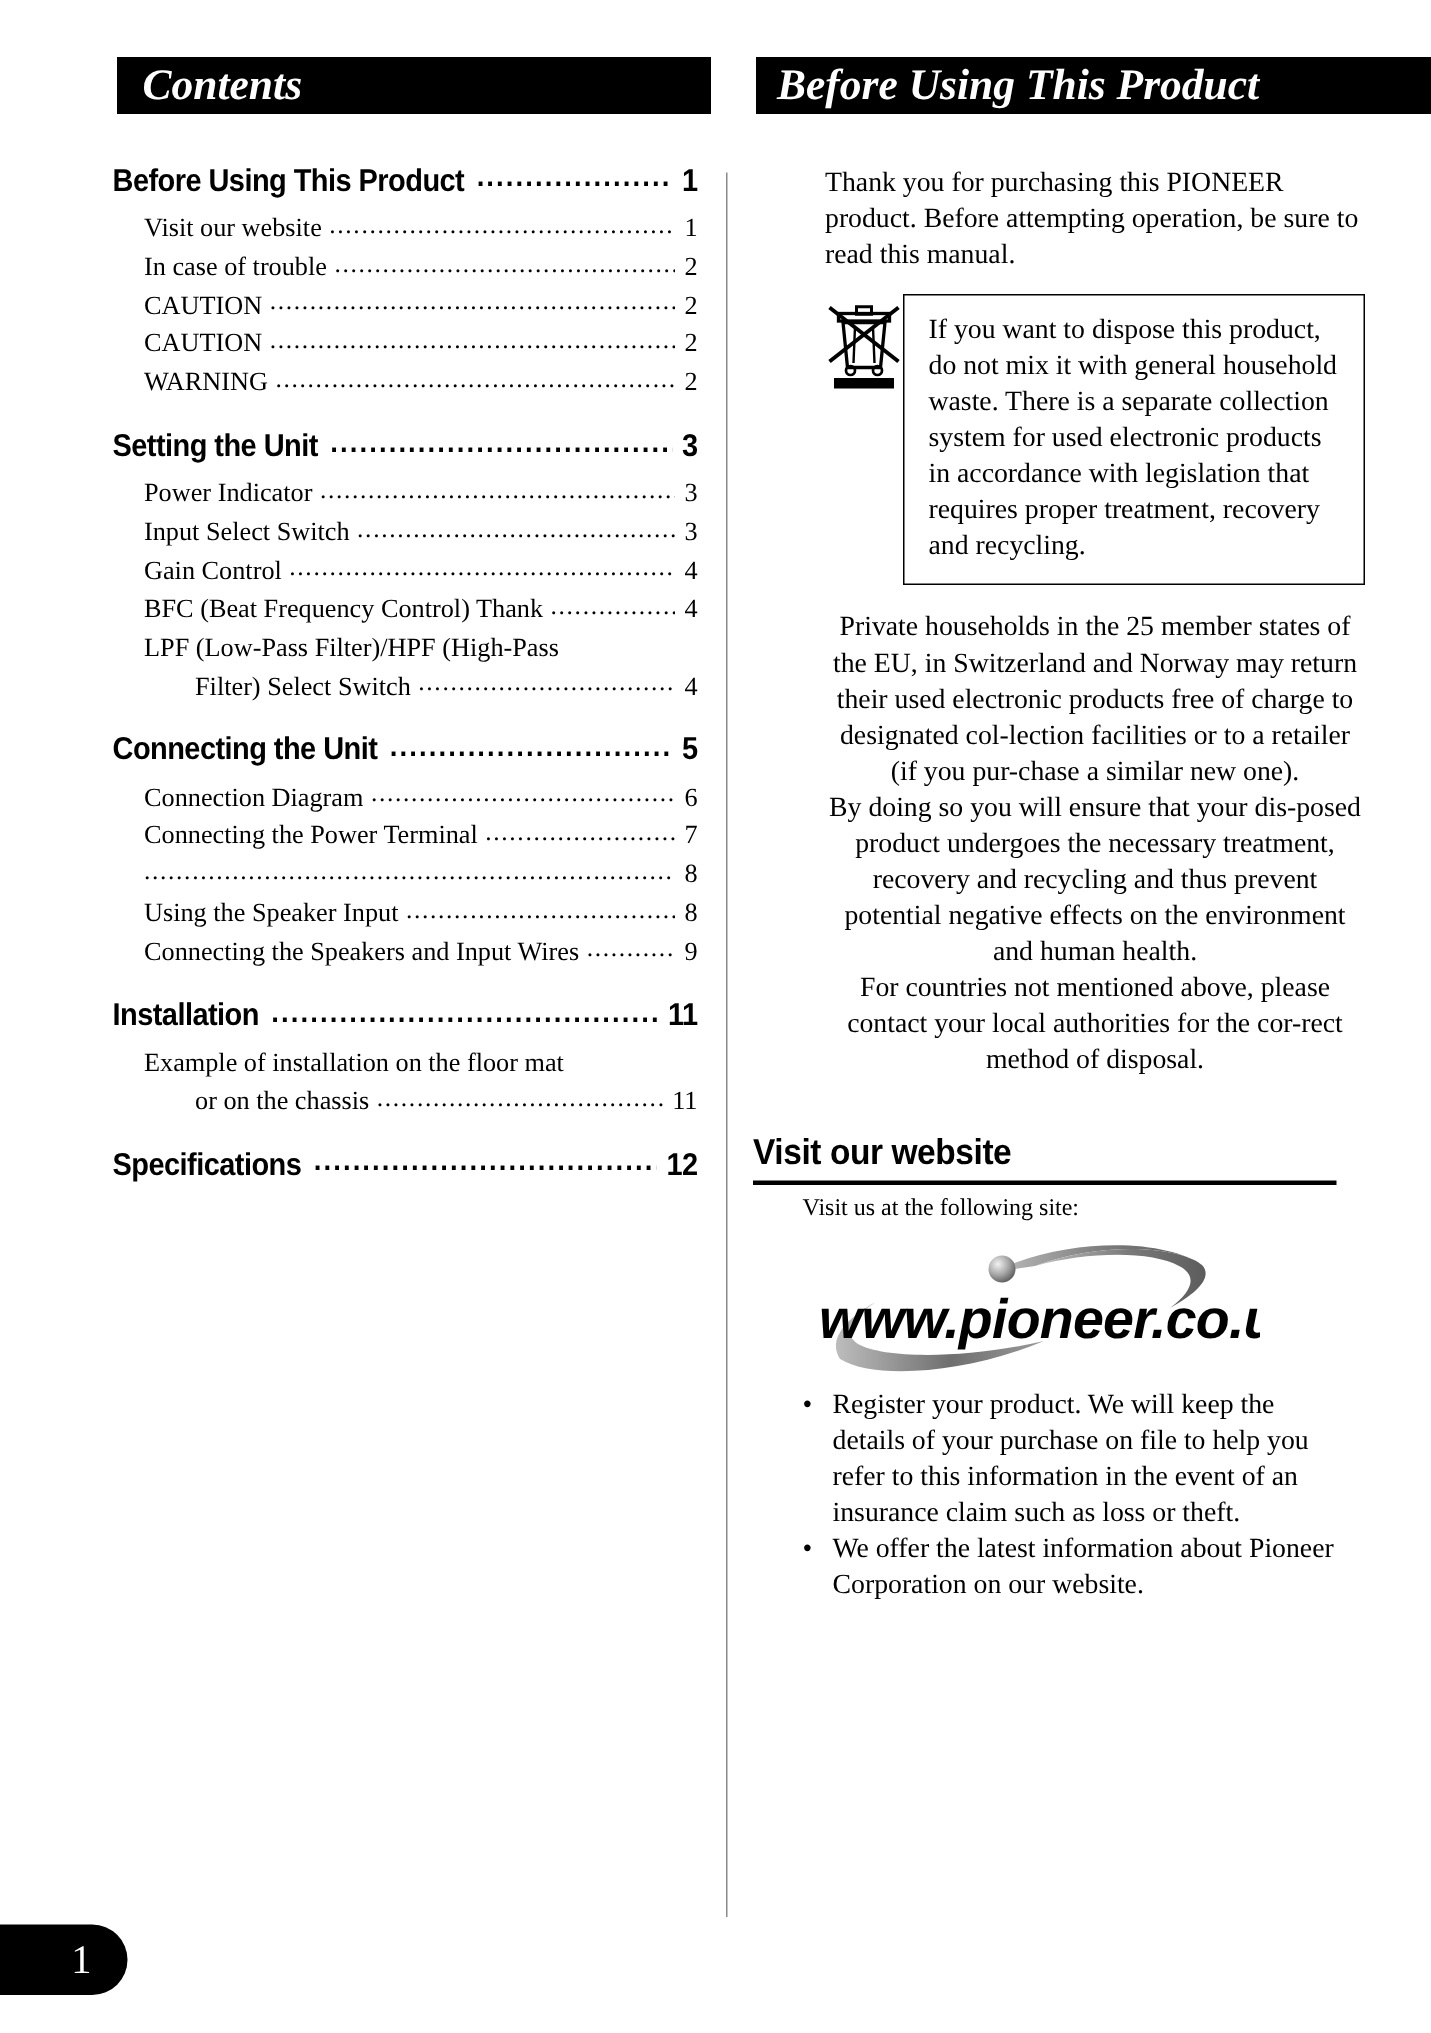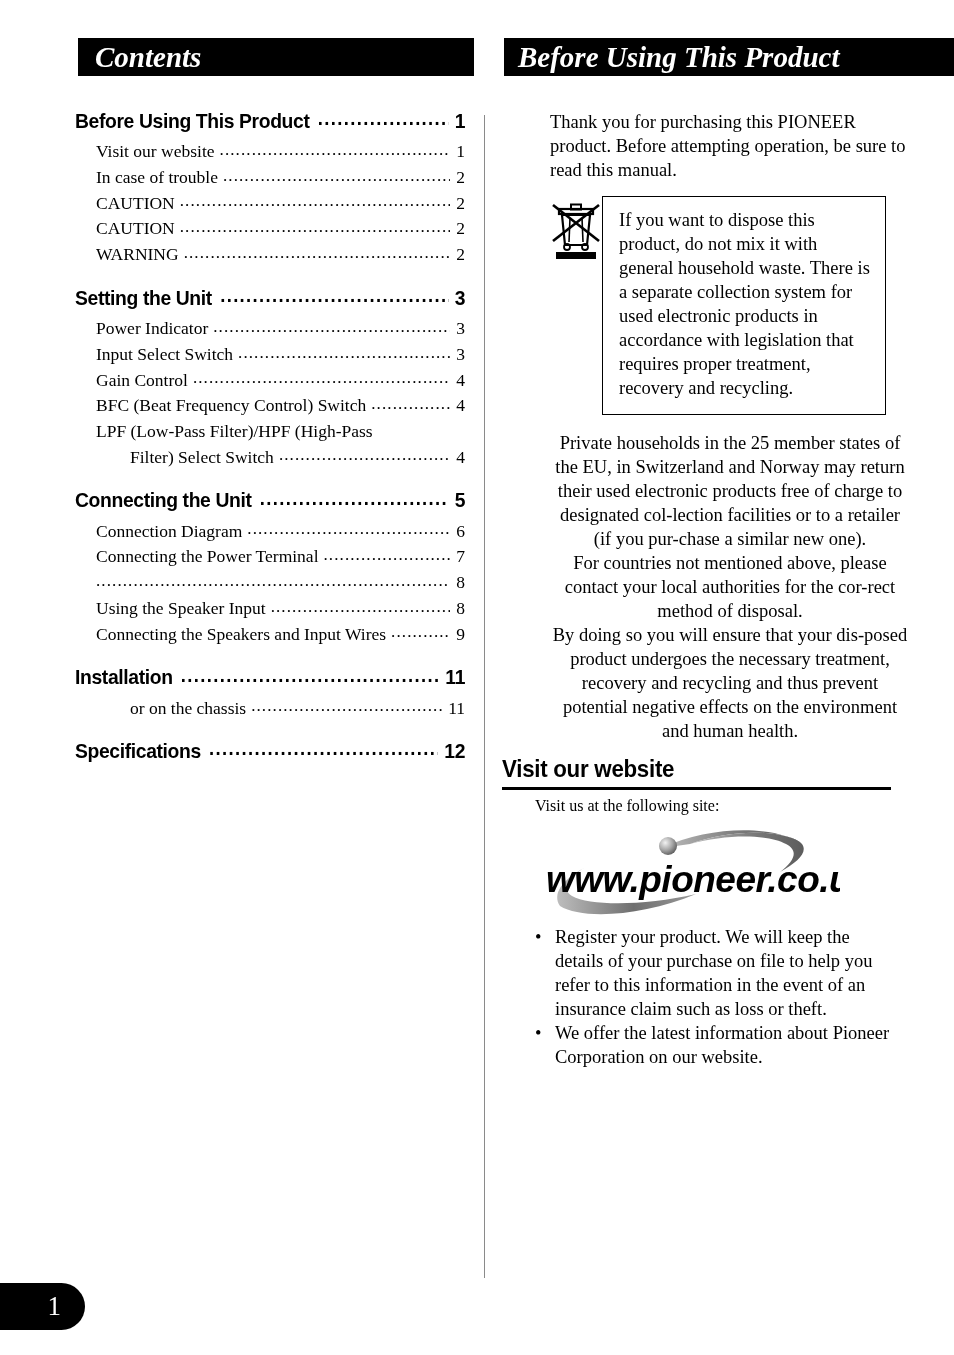--- a/index.html
+++ b/index.html
@@ -148,7 +148,7 @@
   .weee-box {
     border: 1.5px solid #000;
     padding: 11px 14px 13px 16px;
-    width: 284px;
+    width: 308px;
     box-sizing: border-box;
     font-size: 18.5px;
     line-height: 1.30;

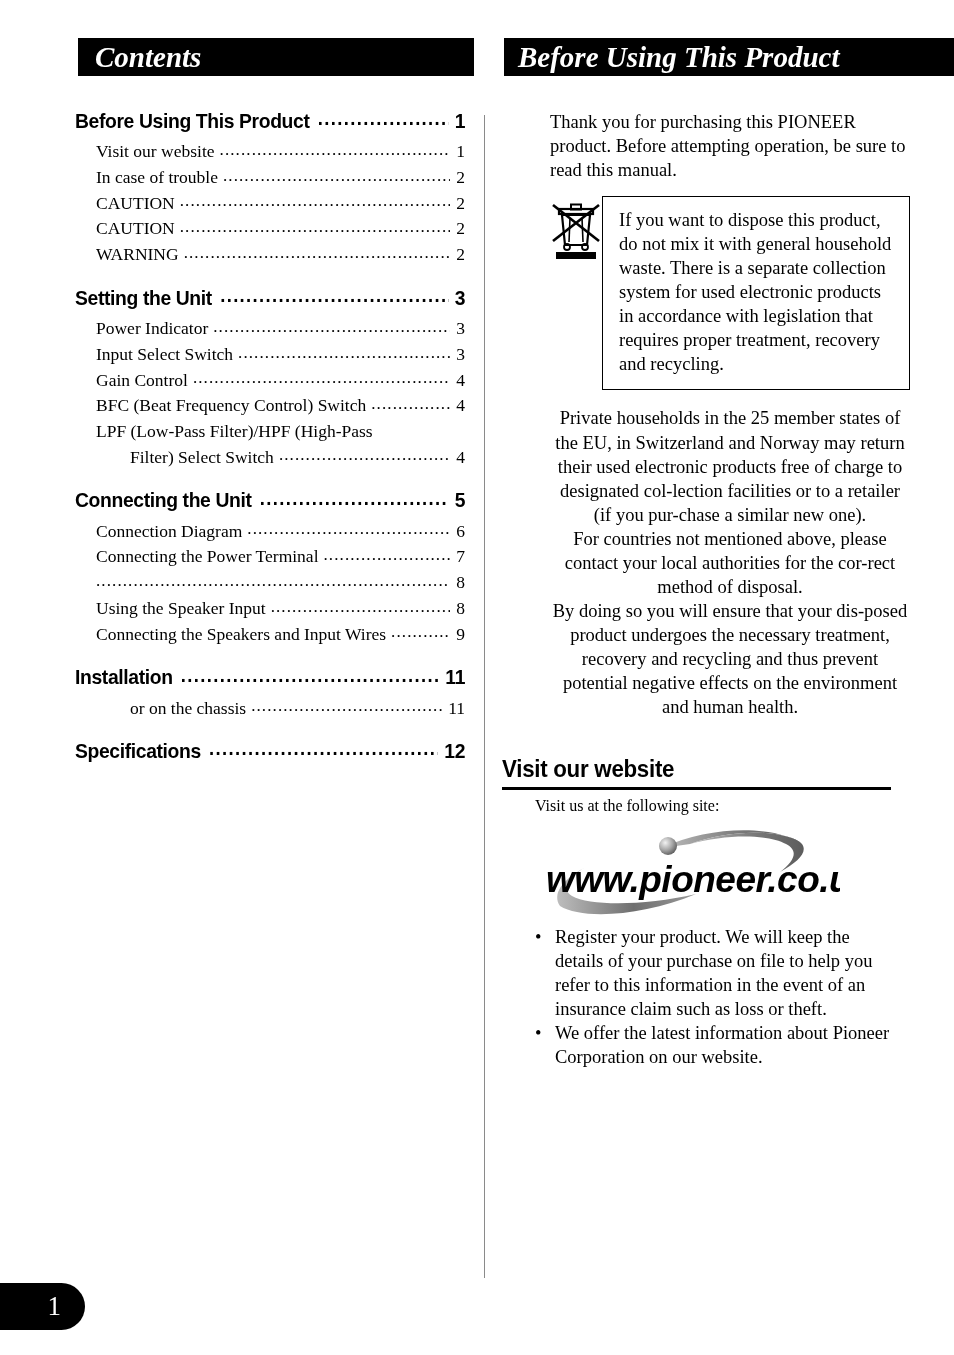--- a/index.html
+++ b/index.html
@@ -302,7 +302,7 @@
         <span class="t-page">4</span>
       </div>
       <div class="toc-sub">
-        <span class="t-label">BFC (Beat Frequency Control) Switch</span>
+        <span class="t-label">BFC (Beat Frequency Control) Thank</span>
         <span class="t-dots">................................................................................................</span>
         <span class="t-page">4</span>
       </div>

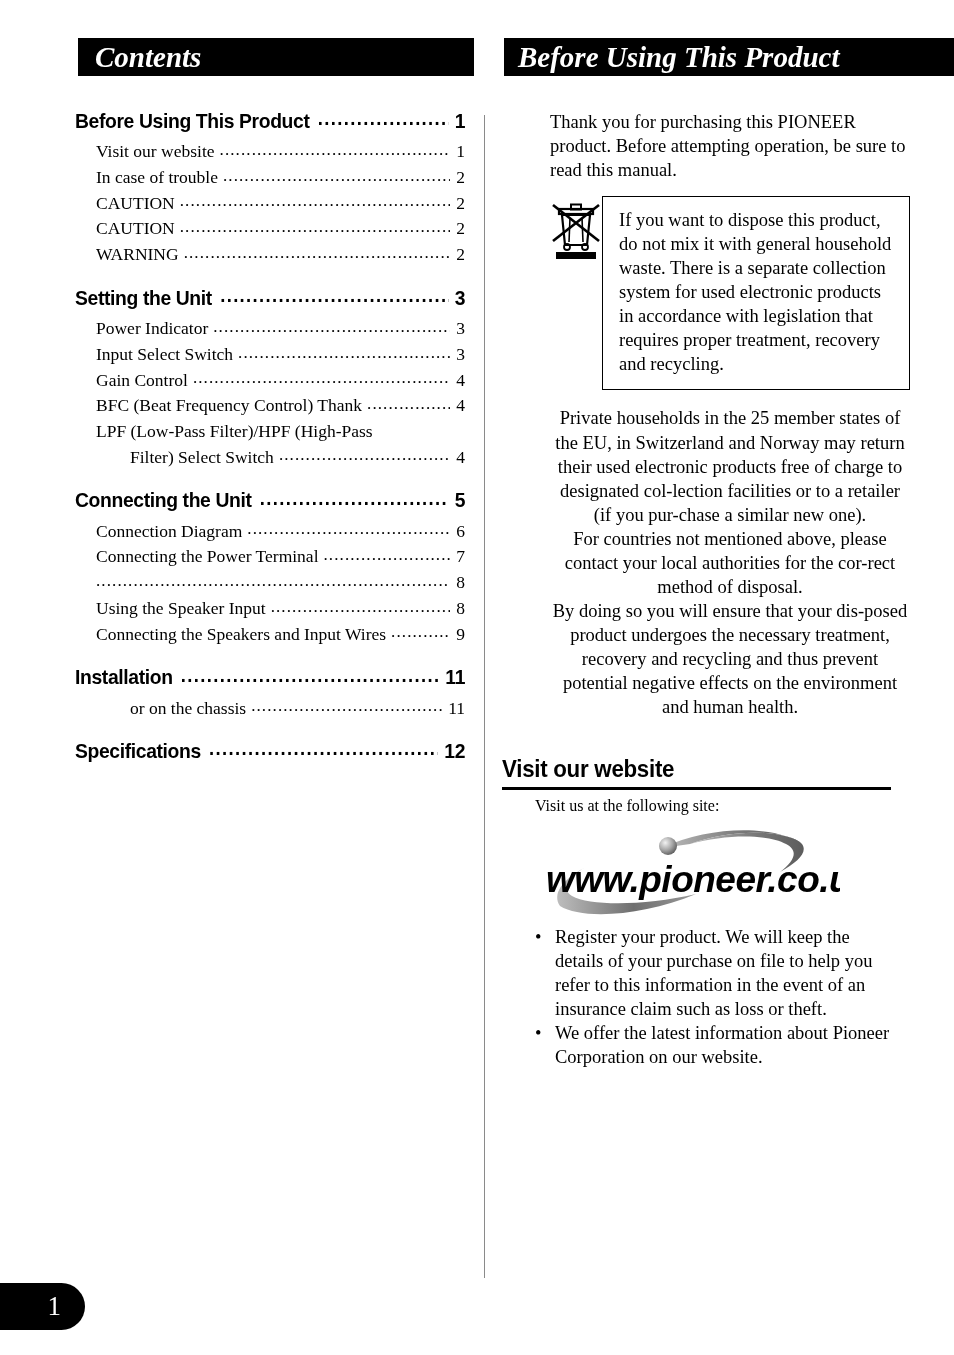--- a/index.html
+++ b/index.html
@@ -403,8 +403,8 @@
     </div>
 
     <p class="rc-para tight">Private households in the 25 member states of the EU, in Switzerland and Norway may return their used electronic products free of charge to designated col-lection facilities or to a retailer (if you pur-chase a similar new one).</p>
+    <p class="rc-para tight">By doing so you will ensure that your dis-posed product undergoes the necessary treatment, recovery and recycling and thus prevent potential negative effects on the environment and human health.</p>
     <p class="rc-para tight">For countries not mentioned above, please contact your local authorities for the cor-rect method of disposal.</p>
-    <p class="rc-para tight">By doing so you will ensure that your dis-posed product undergoes the necessary treatment, recovery and recycling and thus prevent potential negative effects on the environment and human health.</p>
 
   </div>
 

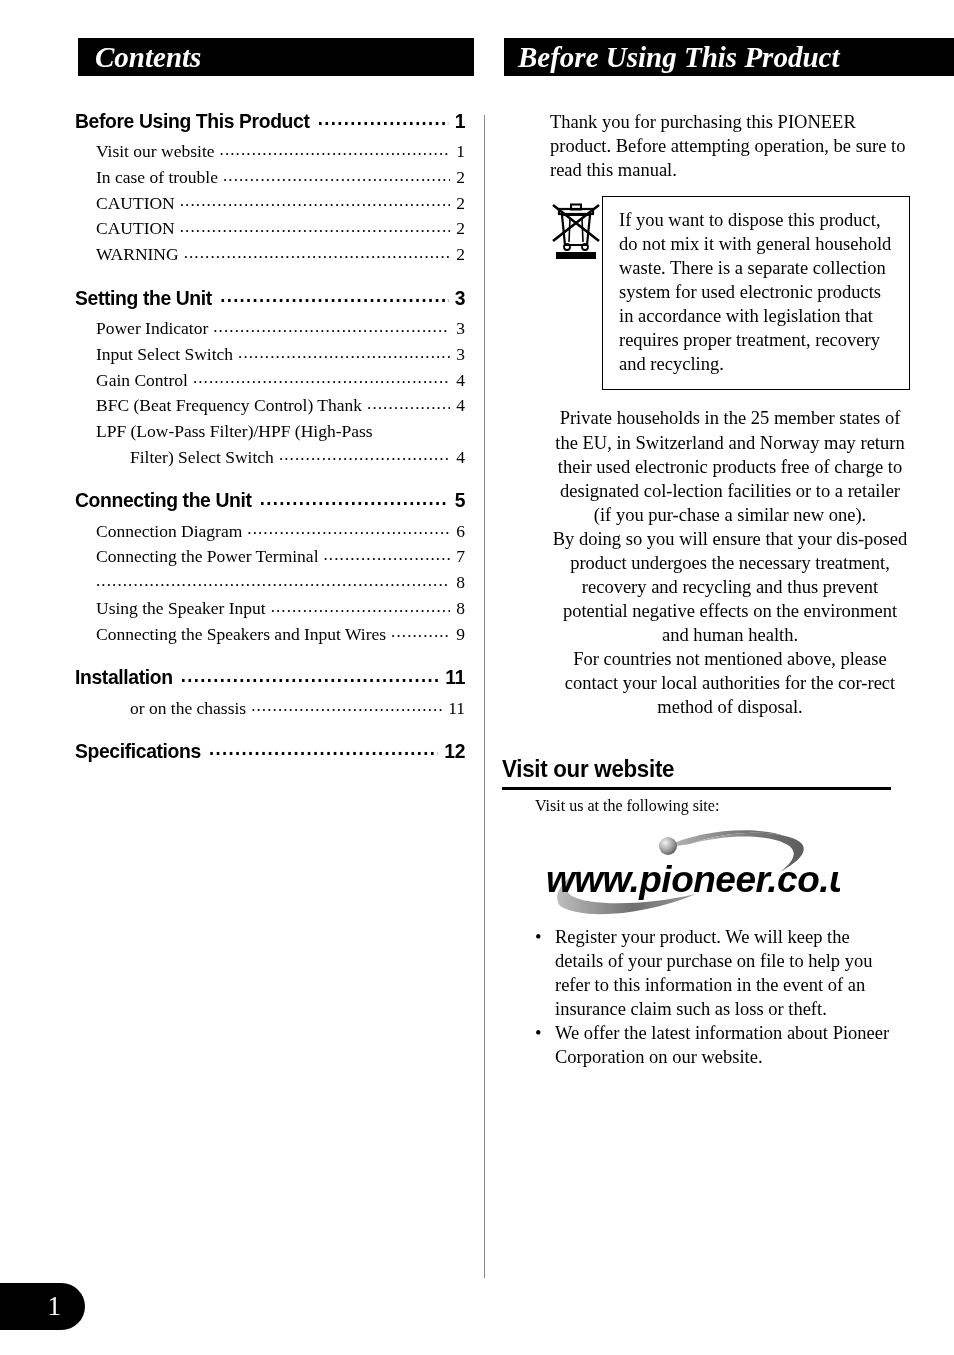--- a/index.html
+++ b/index.html
@@ -353,6 +353,9 @@
         <span class="t-label">Installation</span>
         <span class="t-dots">................................................................................................</span>
         <span class="t-page">11</span>
+      </div>
+      <div class="toc-sub wrap-first nodots">
+        <span class="t-label">Example of installation on the floor mat</span>
       </div>
       <div class="toc-sub wrap-second">
         <span class="t-label">or on the chassis</span>

